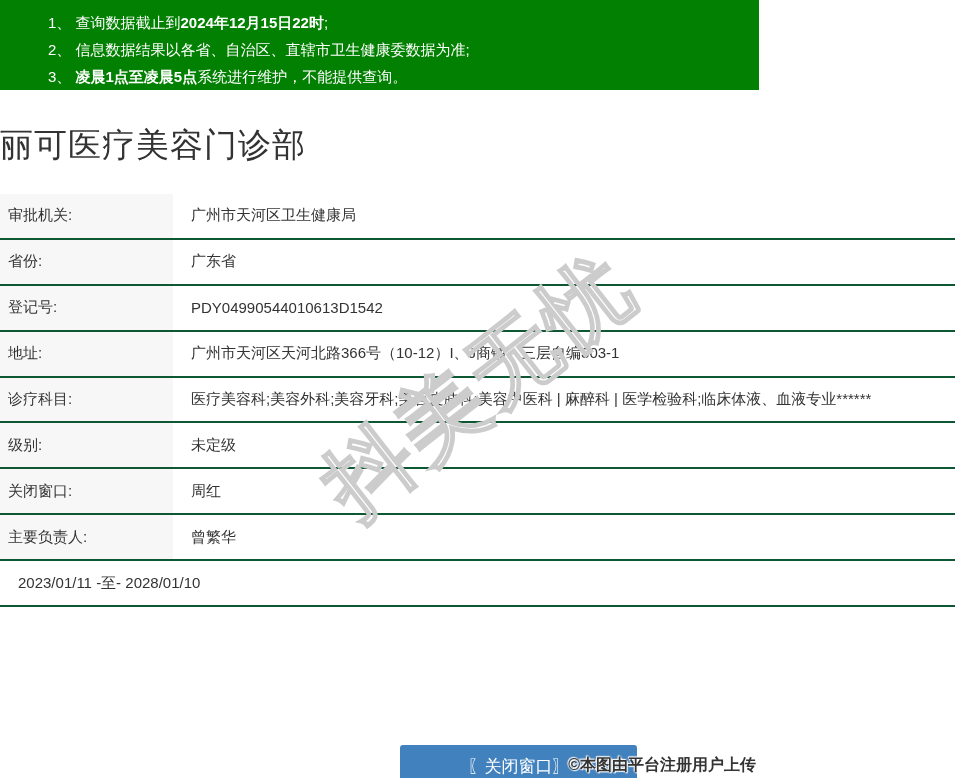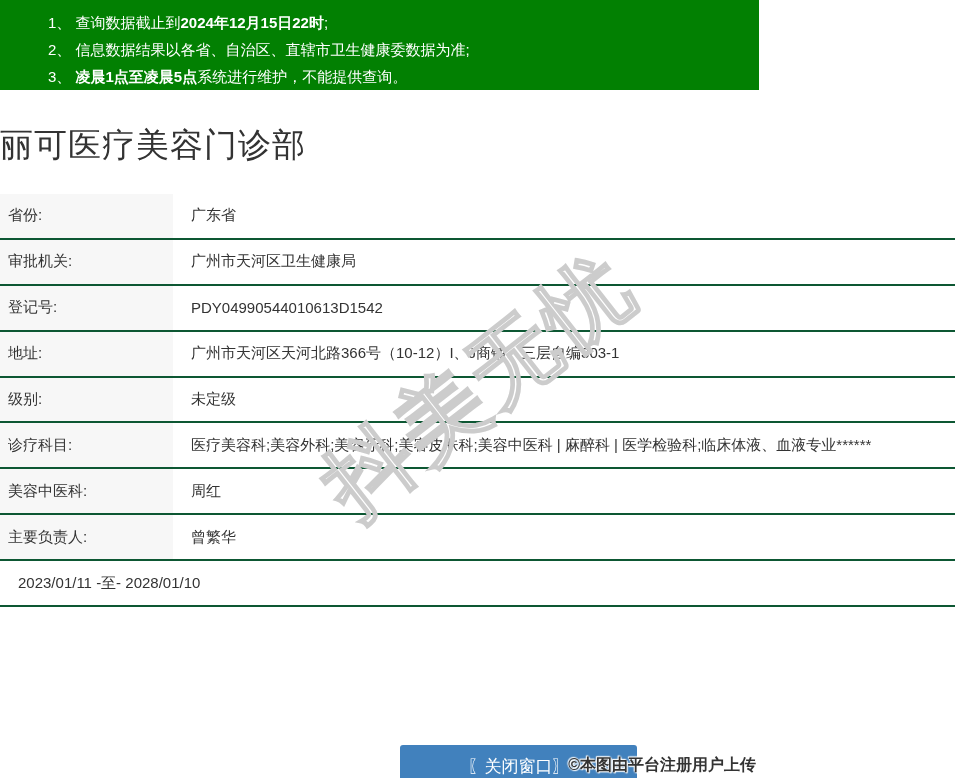--- a/index.html
+++ b/index.html
@@ -125,12 +125,12 @@
 
   <div class="info-table">
     <div class="table-row">
+      <div class="row-label">审批机关:</div>
+      <div class="row-value">广州市天河区卫生健康局</div>
+    </div>
+    <div class="table-row">
       <div class="row-label">省份:</div>
       <div class="row-value">广东省</div>
-    </div>
-    <div class="table-row">
-      <div class="row-label">审批机关:</div>
-      <div class="row-value">广州市天河区卫生健康局</div>
     </div>
     <div class="table-row">
       <div class="row-label">登记号:</div>

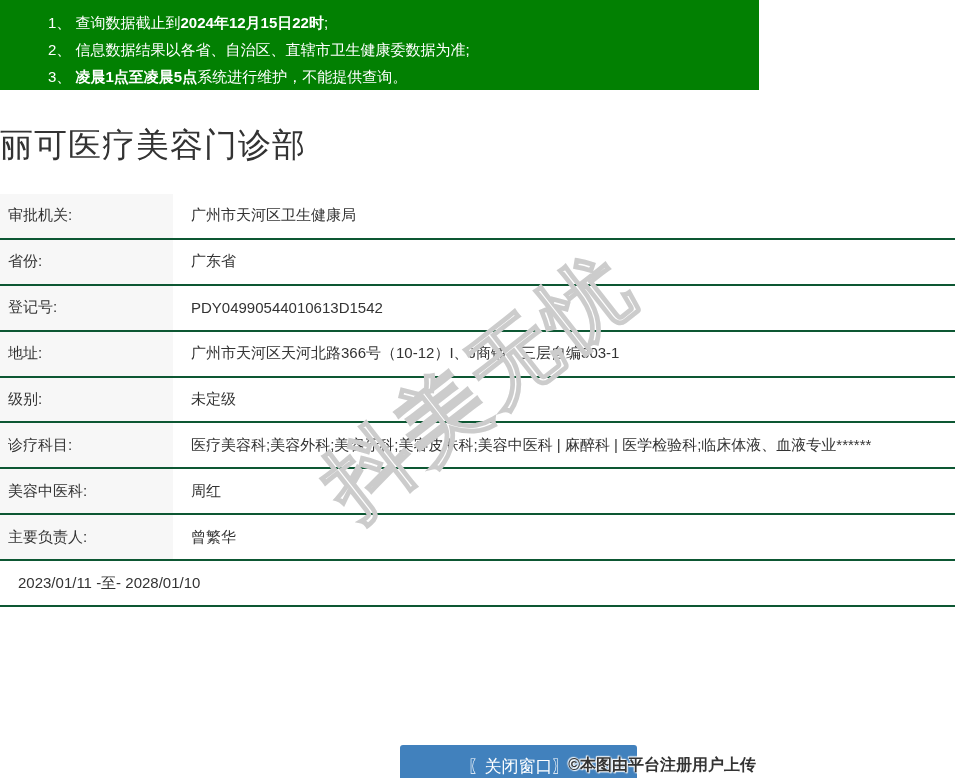--- a/index.html
+++ b/index.html
@@ -141,12 +141,12 @@
       <div class="row-value">广州市天河区天河北路366号（10-12）I、J商铺、三层自编303-1</div>
     </div>
     <div class="table-row">
+      <div class="row-label">诊疗科目:</div>
+      <div class="row-value">医疗美容科;美容外科;美容牙科;美容皮肤科;美容中医科 | 麻醉科 | 医学检验科;临床体液、血液专业******</div>
+    </div>
+    <div class="table-row">
       <div class="row-label">级别:</div>
       <div class="row-value">未定级</div>
-    </div>
-    <div class="table-row">
-      <div class="row-label">诊疗科目:</div>
-      <div class="row-value">医疗美容科;美容外科;美容牙科;美容皮肤科;美容中医科 | 麻醉科 | 医学检验科;临床体液、血液专业******</div>
     </div>
     <div class="table-row">
       <div class="row-label">美容中医科:</div>

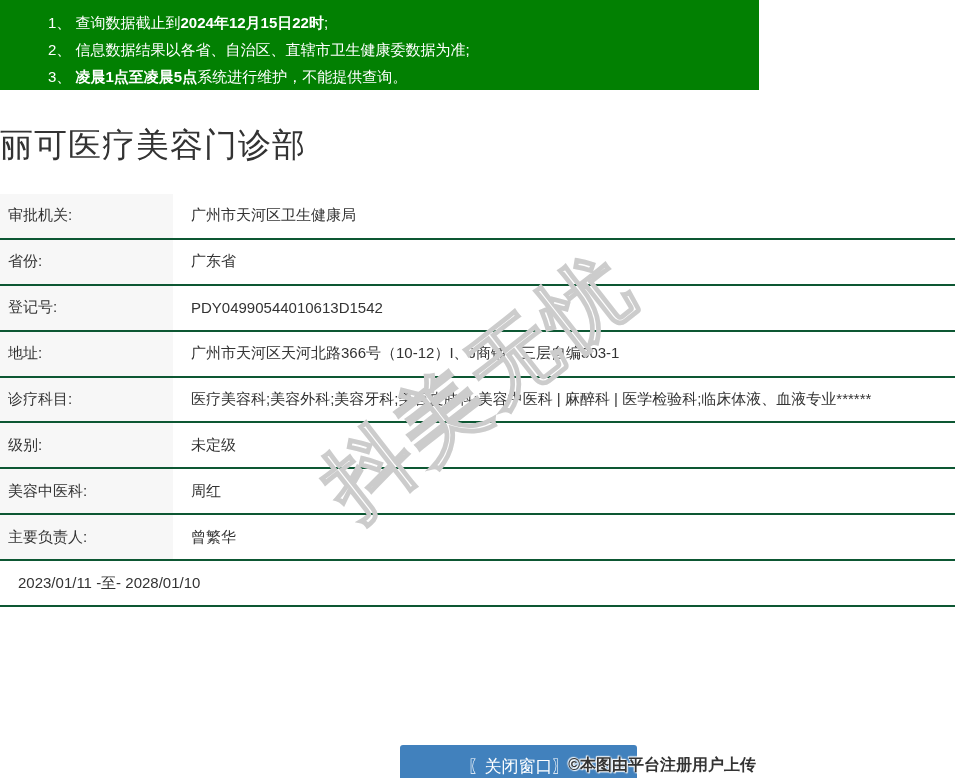--- a/index.html
+++ b/index.html
@@ -149,7 +149,7 @@
       <div class="row-value">未定级</div>
     </div>
     <div class="table-row">
-      <div class="row-label">美容中医科:</div>
+      <div class="row-label">关闭窗口:</div>
       <div class="row-value">周红</div>
     </div>
     <div class="table-row">

